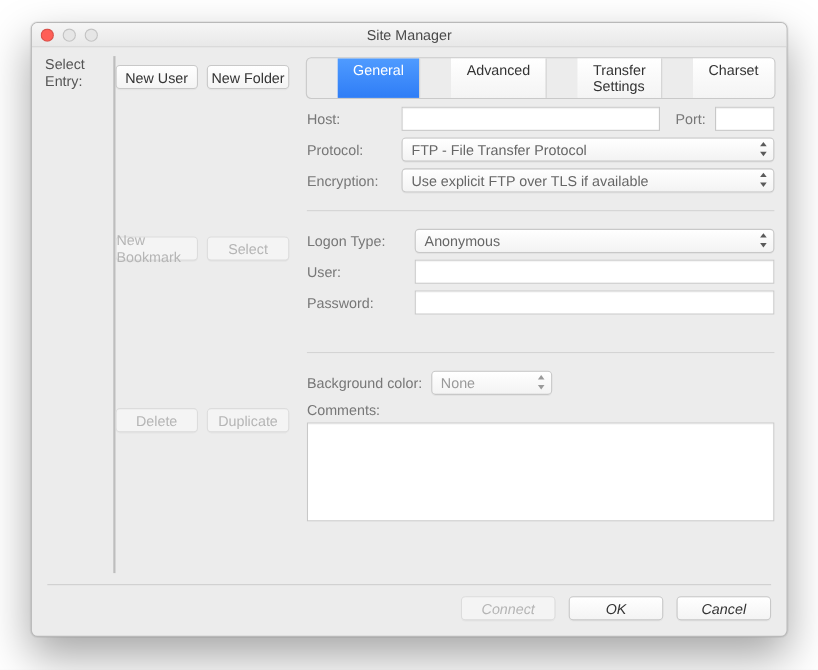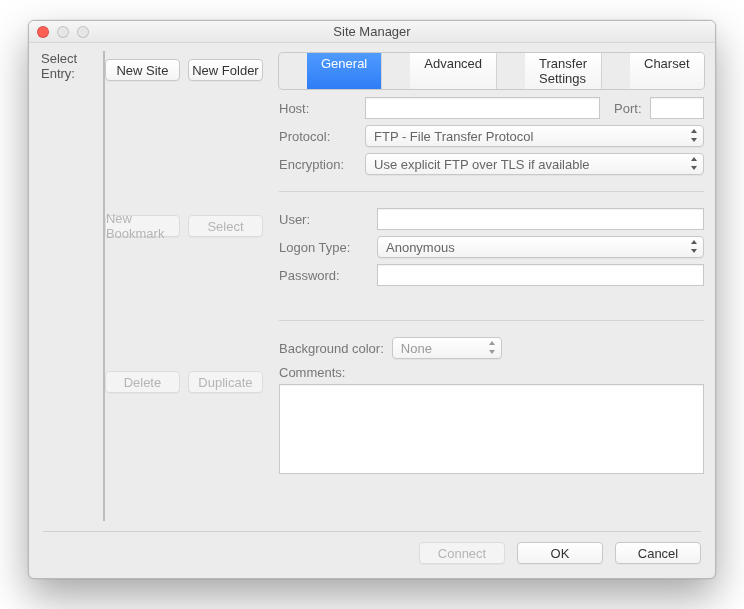--- a/index.html
+++ b/index.html
@@ -229,7 +229,7 @@
         </div>
 
         <div class="btn-grid">
-          <div class="btn">New Site</div>
+          <div class="btn">New User</div>
           <div class="btn">New Folder</div>
           <div class="btn disabled">New Bookmark</div>
           <div class="btn disabled">Select</div>

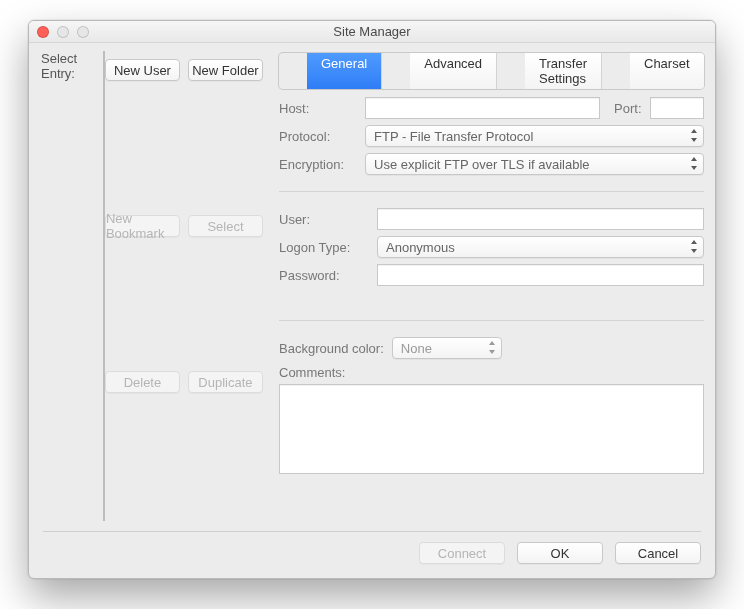--- a/index.html
+++ b/index.html
@@ -289,11 +289,6 @@
           <div class="hline"></div>
 
           <div class="row">
-            <div class="flabel" style="width:90px">User:</div>
-            <input class="input ro" readonly="" value="" style="">
-          </div>
-
-          <div class="row">
             <div class="flabel" style="width:90px">Logon Type:</div>
             <div class="select">
               <span>Anonymous</span>
@@ -306,6 +301,11 @@
                   </svg>
               </span>
             </div>
+          </div>
+
+          <div class="row">
+            <div class="flabel" style="width:90px">User:</div>
+            <input class="input ro" readonly="" value="" style="">
           </div>
 
           <div class="row">

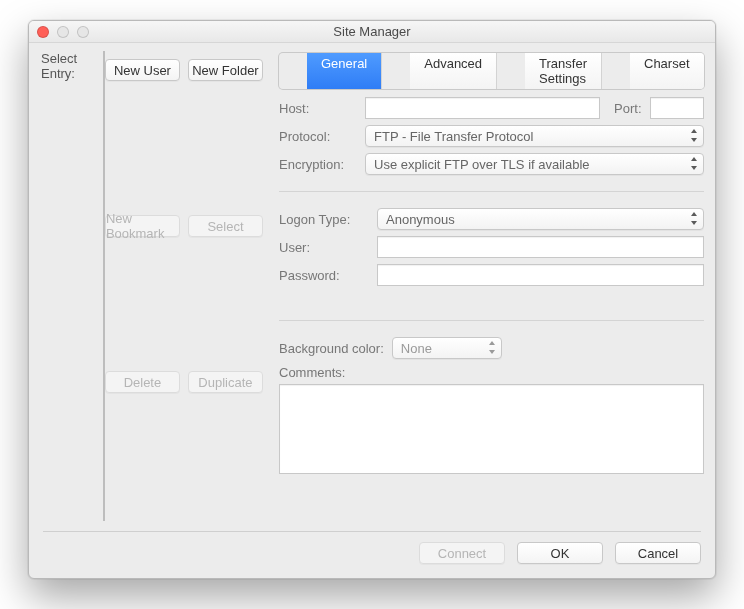--- a/index.html
+++ b/index.html
@@ -194,6 +194,7 @@
   .footer {
     display:flex; justify-content: flex-end; gap: 12px;
     padding: 10px 14px 14px 14px;
+    font-style: italic;
   }
   .footer .btn { width: 86px; }
 </style>

